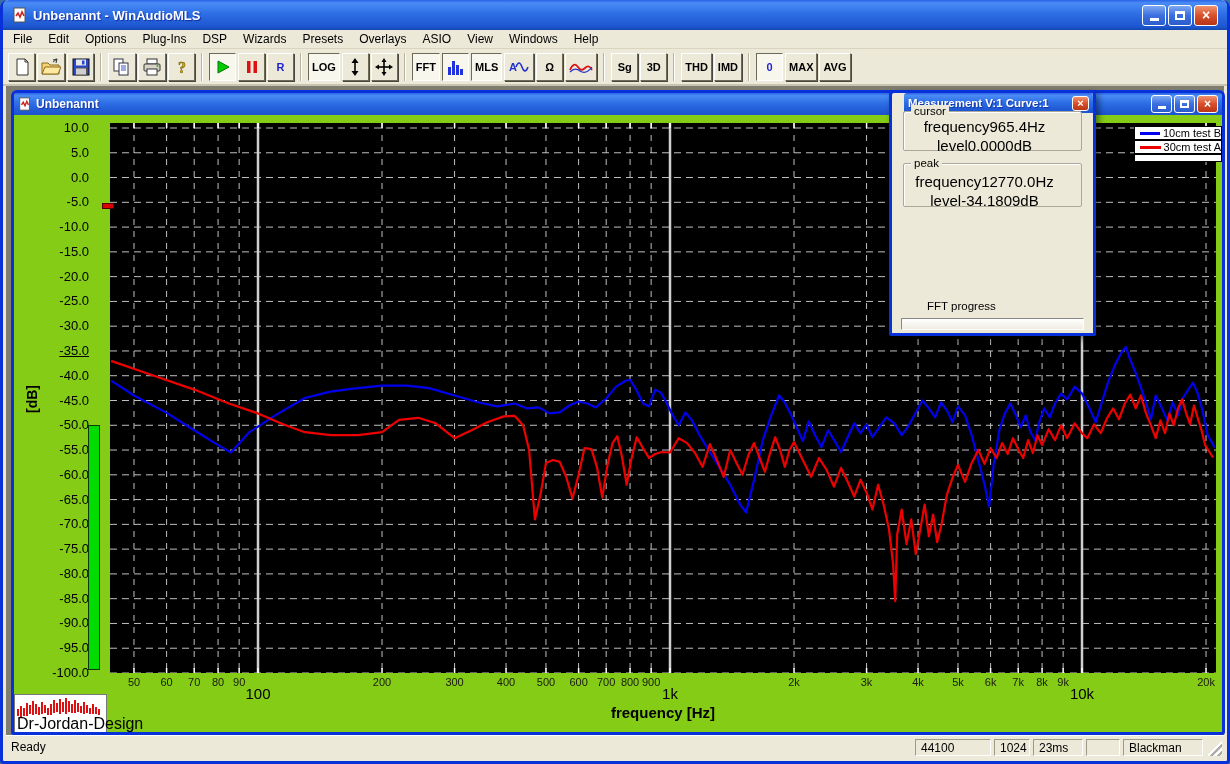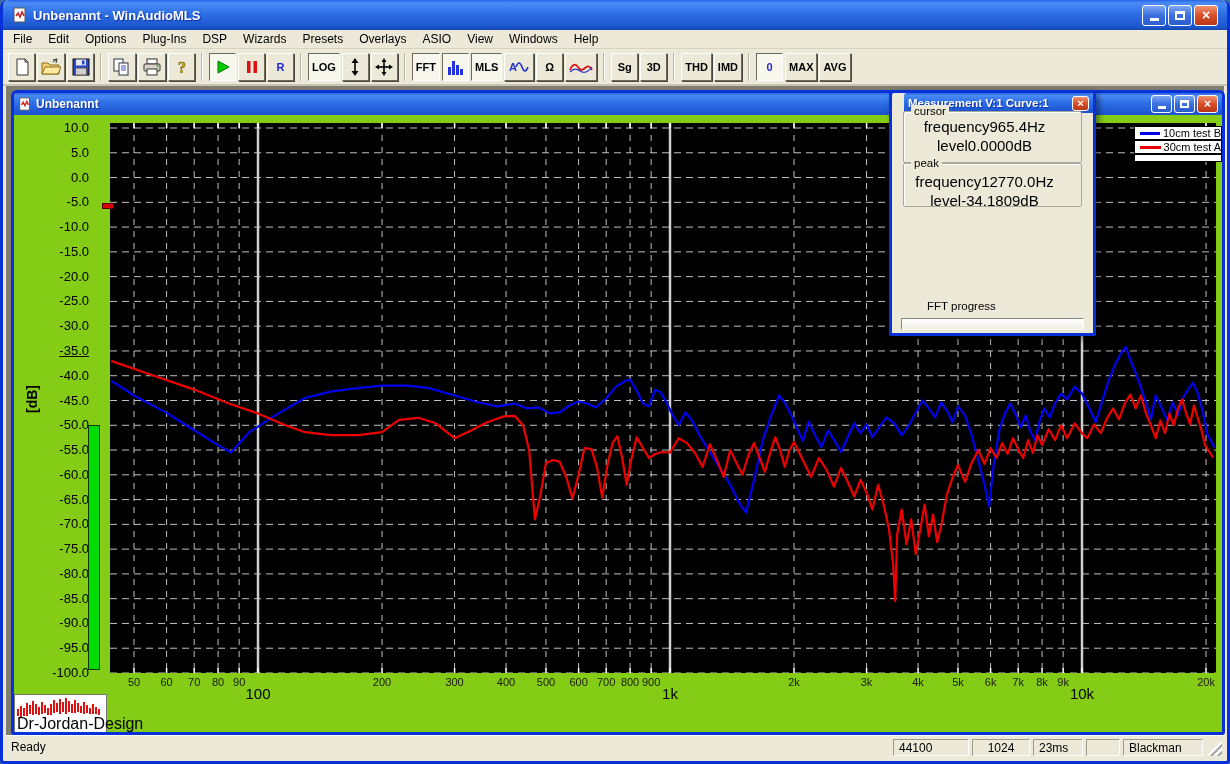--- a/index.html
+++ b/index.html
@@ -467,7 +467,7 @@
           <span class="x">×</span>
         </span>
     </div>
-    <div class="groupbox" id="cursor-group" style="top:18px; height:52px;">
+    <div class="groupbox" id="cursor-group" style="top:18px; height:40px;">
       <span class="groupbox-label">cursor</span>
       <div class="gb-row" style="margin-top:5px;">
           <span>frequency</span>

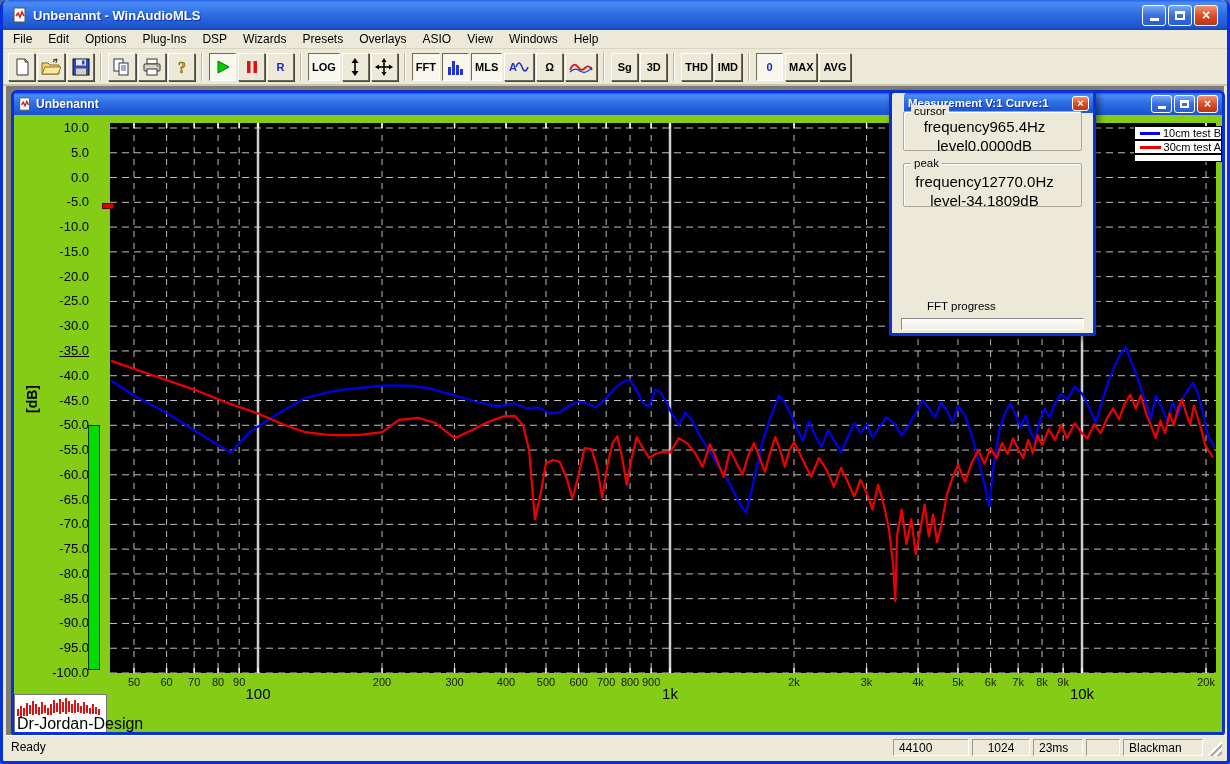--- a/index.html
+++ b/index.html
@@ -407,6 +407,7 @@
             <div class="x-label-decade" style="left: 656px;">1k</div>
             <div class="x-label-decade" style="left: 1068px;">10k</div>
           </div>
+        <div id="x-axis-title">frequency [Hz]</div>
         <div id="y-axis-title">[dB]</div>
         <div id="level-meter"></div>
         <div id="overload-marker"></div>

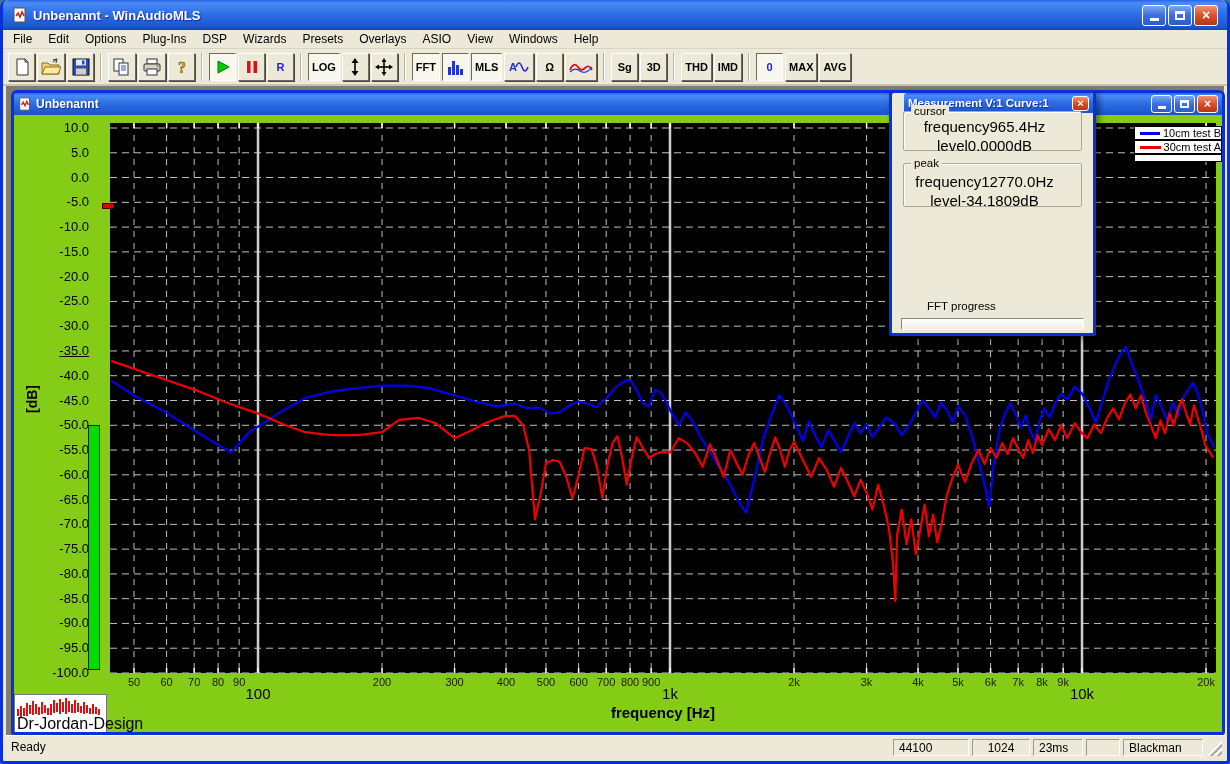--- a/index.html
+++ b/index.html
@@ -498,7 +498,7 @@
     <span id="status-message">Ready</span>
     <span id="status-panels" style="display:flex;">
         <span class="status-panel" style="width: 76px; text-align: left;">44100</span>
-        <span class="status-panel" style="width: 58px; text-align: center;">1024</span>
+        <span class="status-panel" style="width: 36px; text-align: left;">1024</span>
         <span class="status-panel" style="width: 50px; text-align: left;">23ms</span>
         <span class="status-panel" style="width: 34px; text-align: left;"></span>
         <span class="status-panel" style="width: 80px; text-align: left;">Blackman</span>

